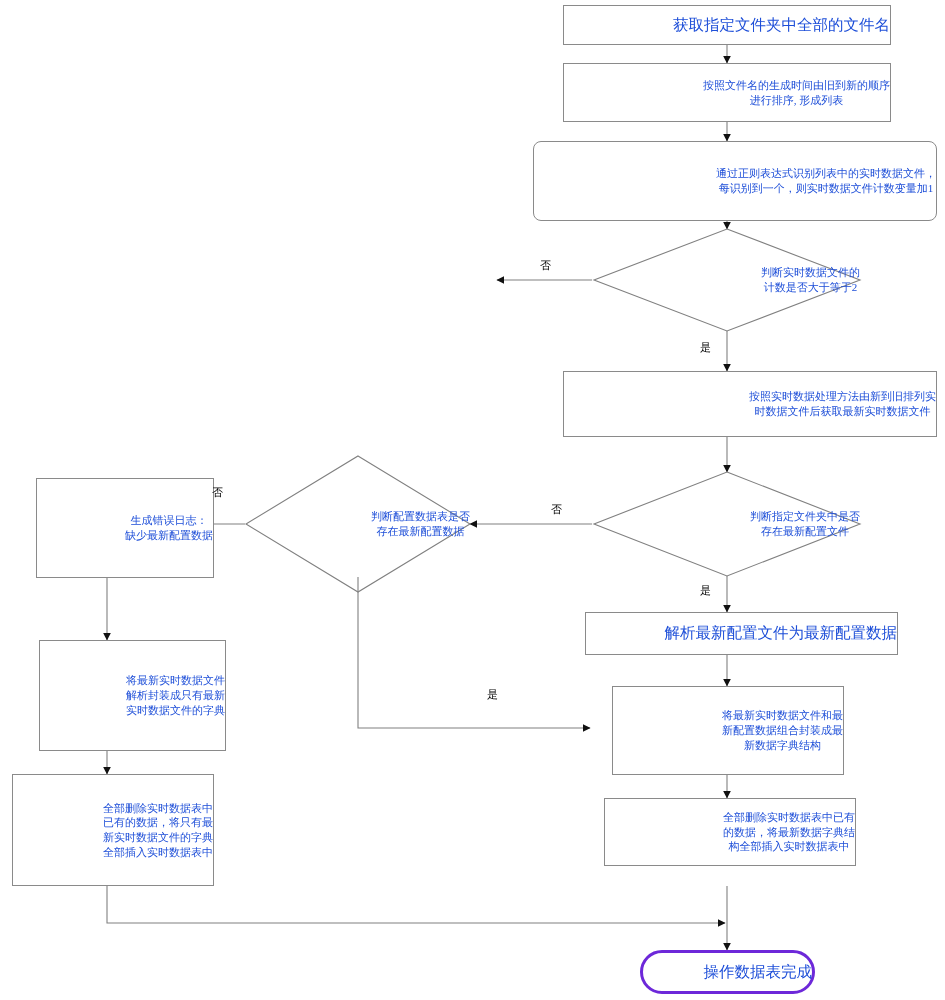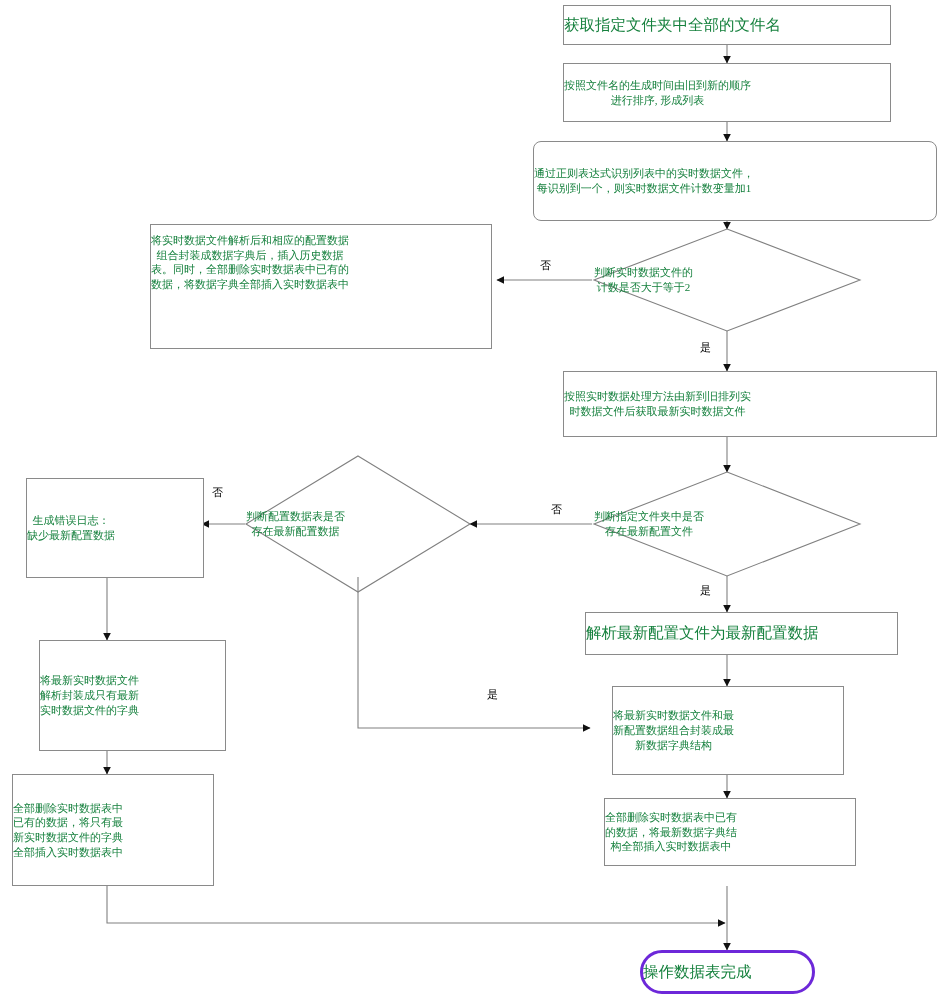--- a/index.html
+++ b/index.html
@@ -29,9 +29,9 @@
     box-sizing: border-box;
     display: flex;
     align-items: center;
-    justify-content: flex-start;
+    justify-content: flex-end;
     text-align: center;
-    color: #15803d;
+    color: #1d4ed8;
     line-height: 1.34;
     white-space: pre-line;
     z-index: 2;

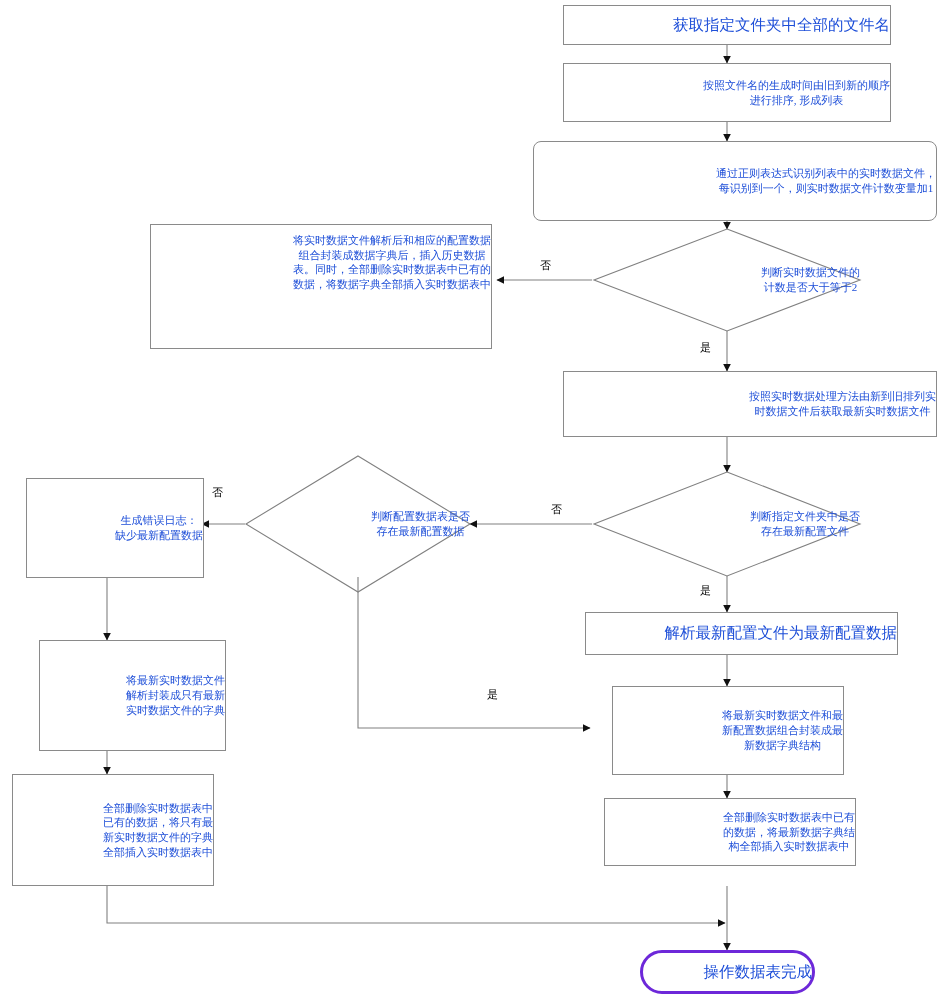--- a/index.html
+++ b/index.html
@@ -133,12 +133,6 @@
 计数是否大于等于2</span>
   </div>
 
-  <div class="node process f14" style="left:150px; top:224px; width:342px; height:125px;">
-    <span style="align-self:flex-start; margin-top:8px;">将实时数据文件解析后和相应的配置数据
-组合封装成数据字典后，插入历史数据
-表。同时，全部删除实时数据表中已有的
-数据，将数据字典全部插入实时数据表中</span>
-  </div>
 
   <div class="node process f14" style="left:563px; top:371px; width:374px; height:66px;">
     <span>按照实时数据处理方法由新到旧排列实

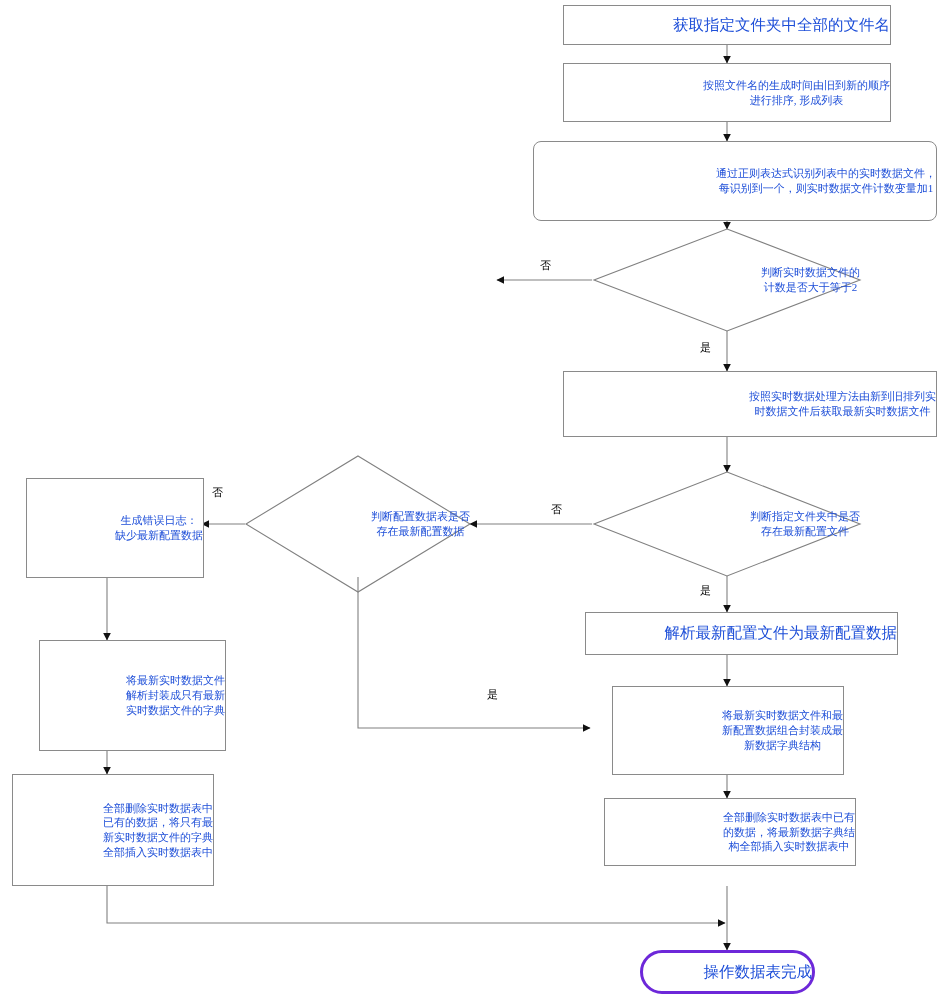--- a/index.html
+++ b/index.html
@@ -149,7 +149,7 @@
 存在最新配置数据</span>
   </div>
 
-  <div class="node process f14" style="left:26px; top:478px; width:178px; height:100px;">
+  <div class="node process f14" style="left:36px; top:478px; width:178px; height:100px;">
     <span>生成错误日志：
 缺少最新配置数据</span>
   </div>

